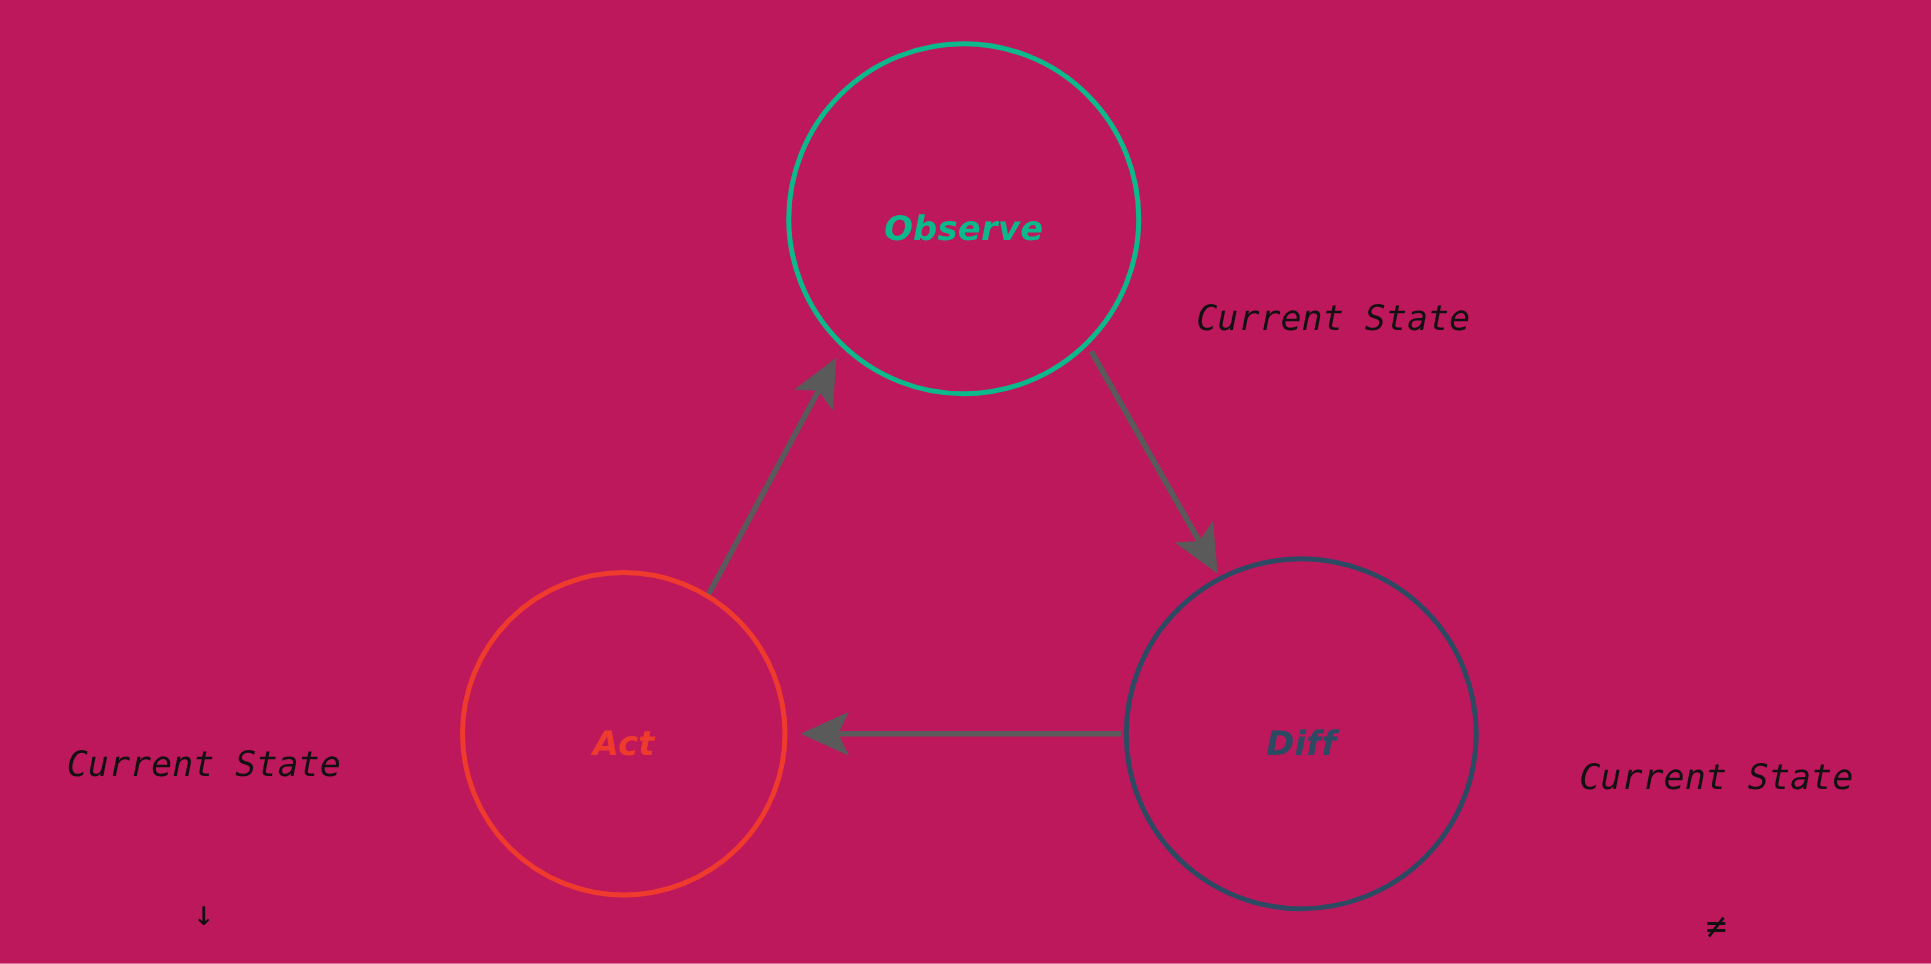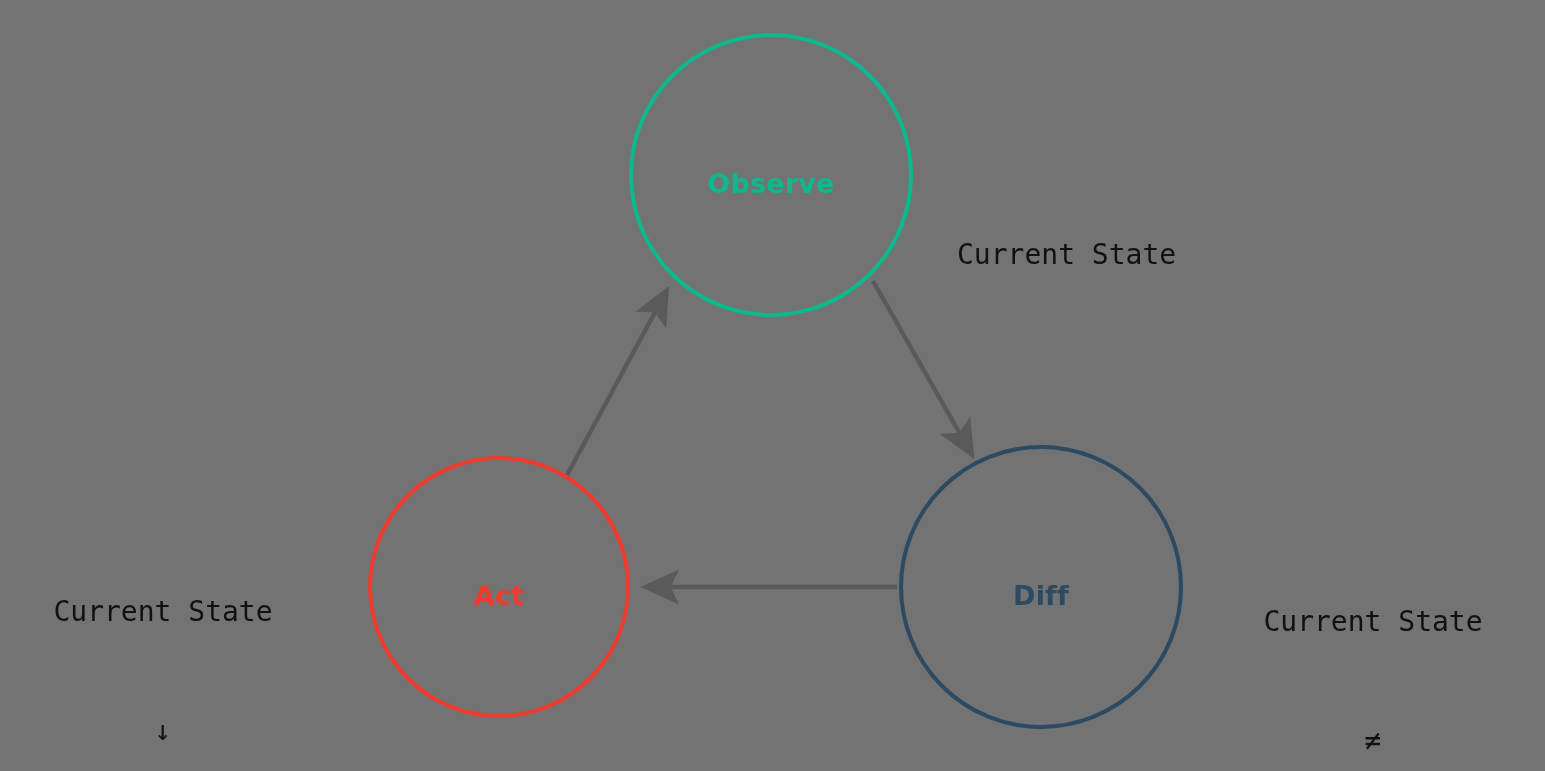--- a/index.html
+++ b/index.html
@@ -14,8 +14,9 @@
     position: relative;
     width: 1545px;
     height: 771px;
-    background: #737373;
+    background: #be185d;
     overflow: hidden;
+    font-style: italic;
   }
   #diagram-svg {
     position: absolute;

